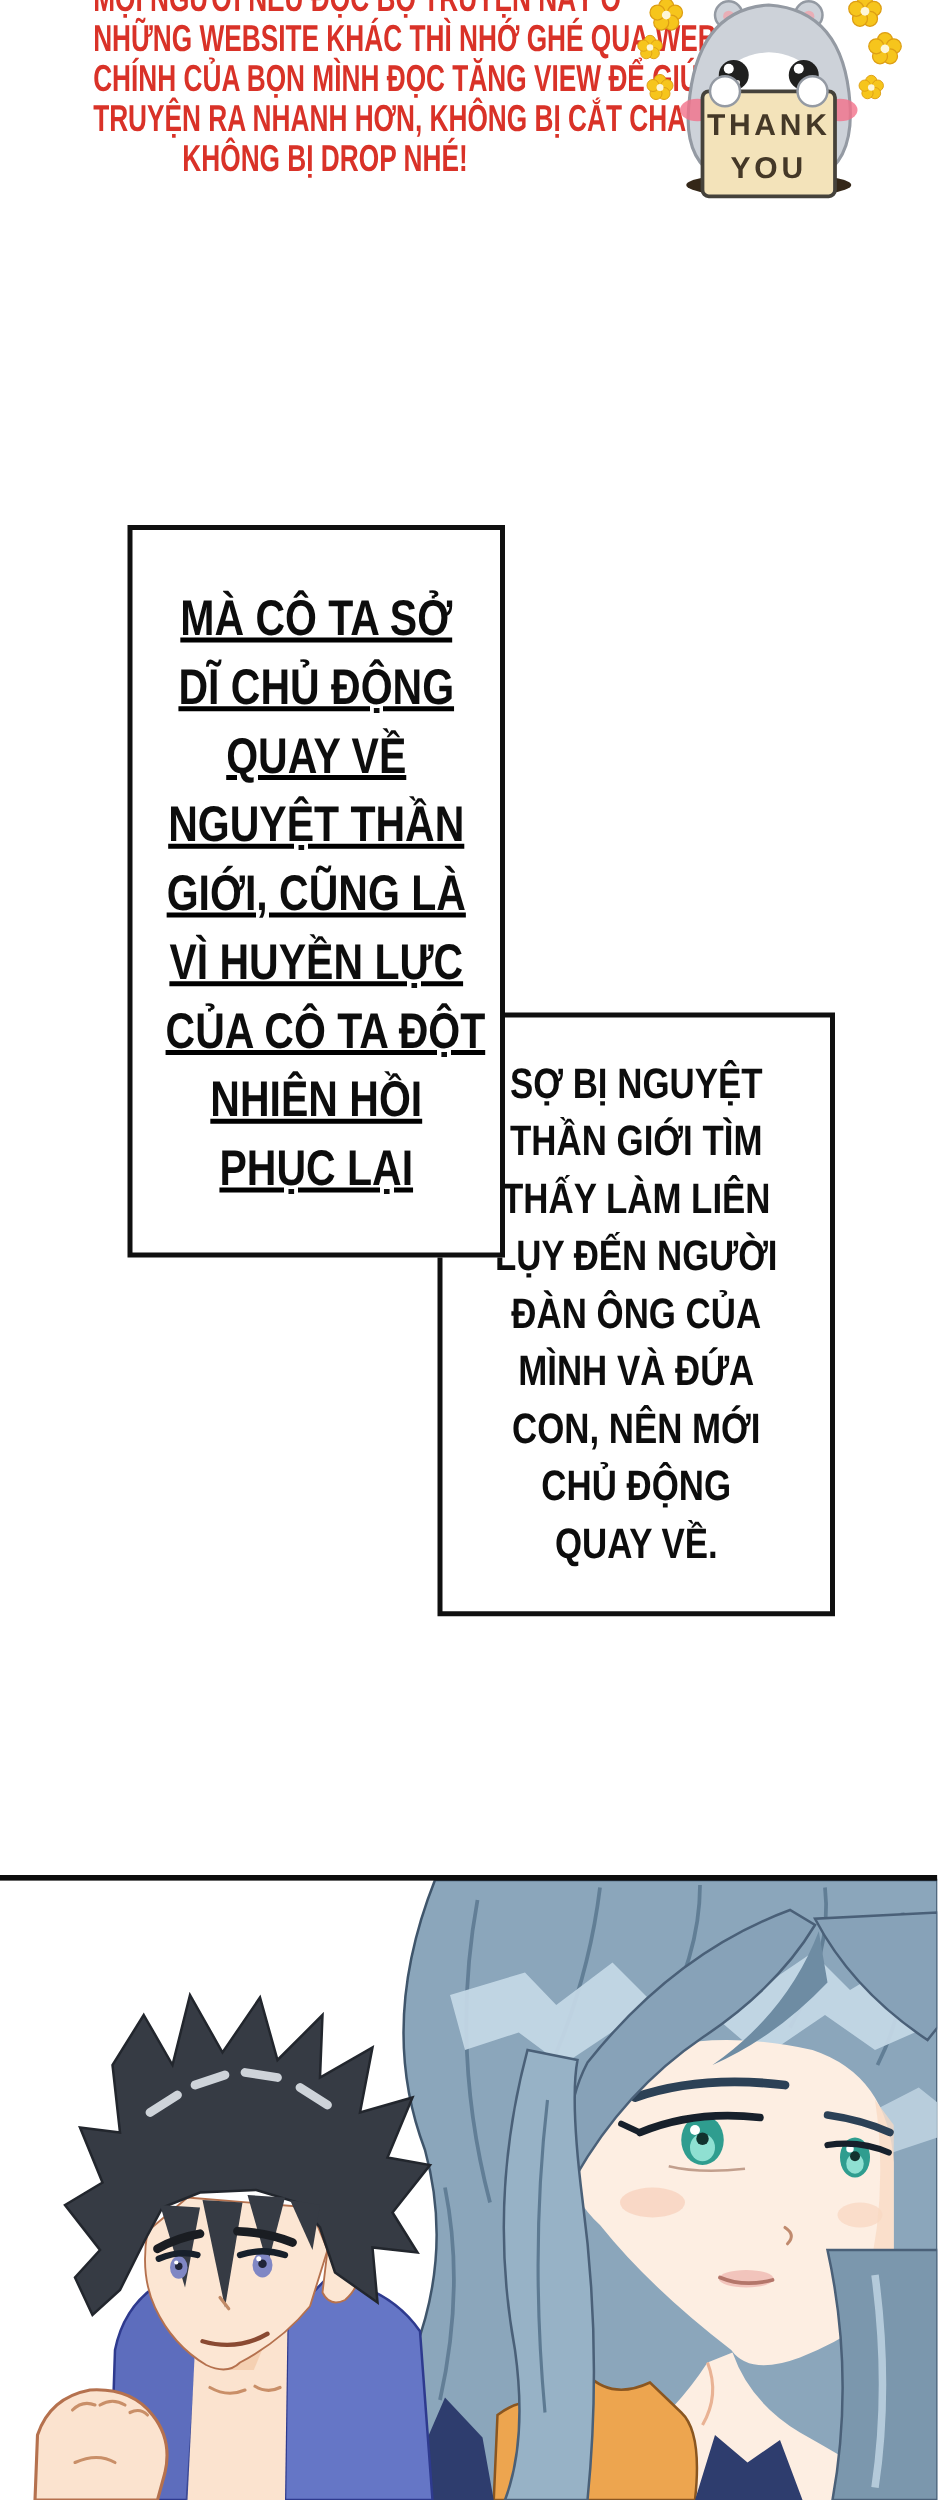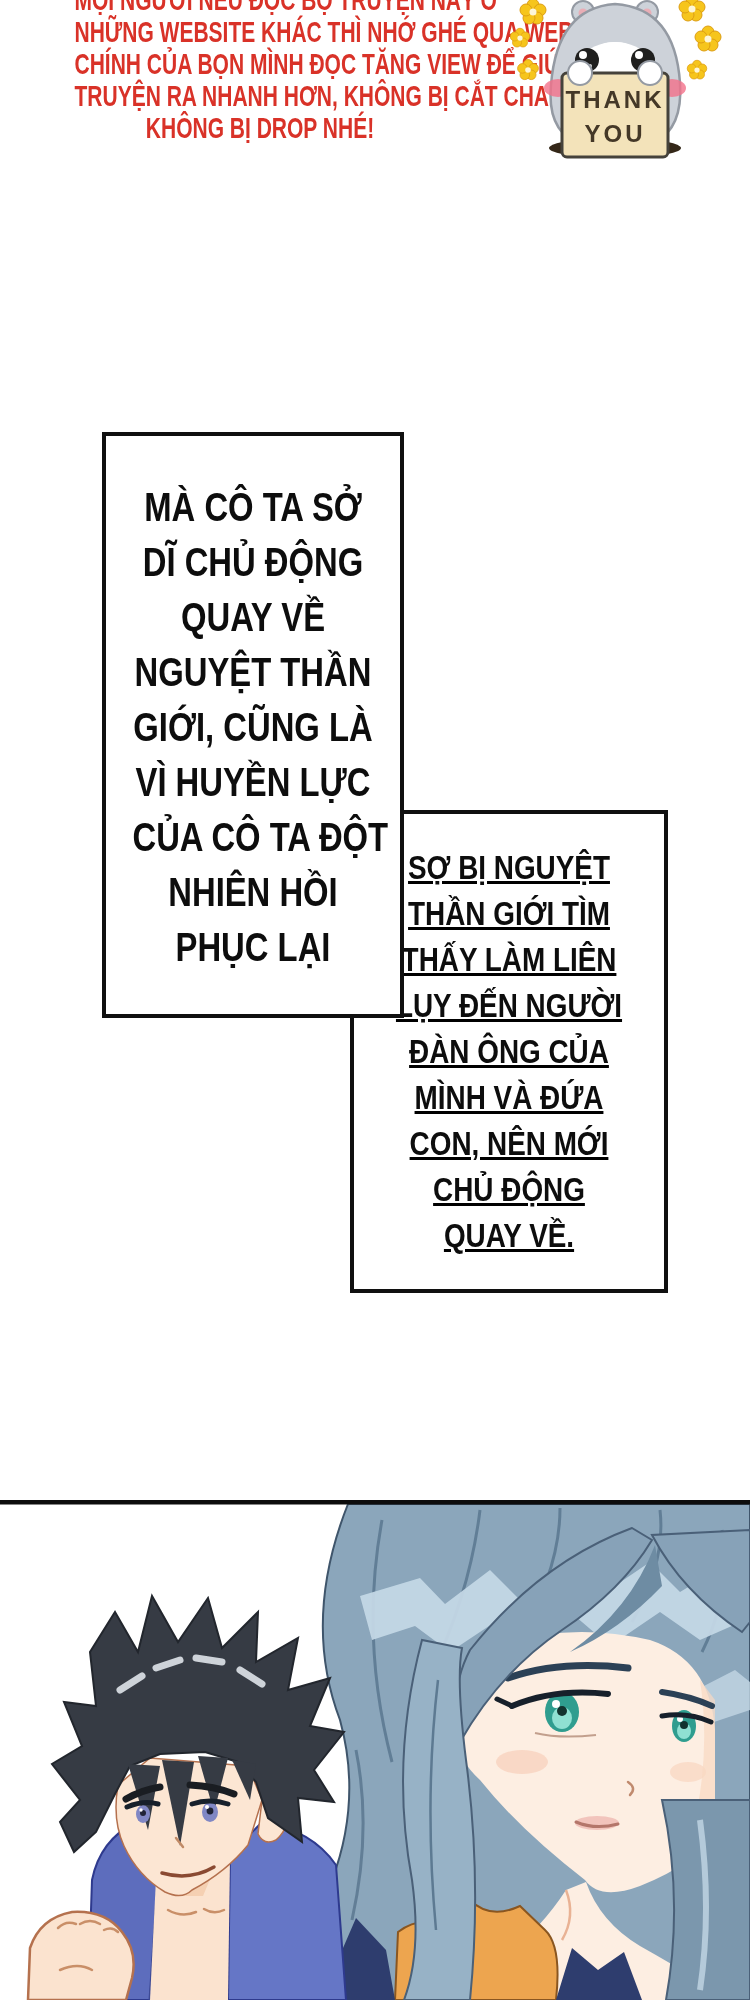--- a/index.html
+++ b/index.html
@@ -14,7 +14,7 @@
   
   .bubble{background:#ffffff;border:4px solid #101010;box-sizing:border-box;}
   #bubble-right{left:350px;top:810px;width:318px;height:483px;z-index:1;text-decoration:underline;}
-  #bubble-left{left:102px;top:432px;width:302px;height:586px;z-index:2;}
+  #bubble-left{left:102px;top:420px;width:302px;height:586px;z-index:2;text-decoration:underline;}
   .bubble-text{width:100%;text-align:center;font-weight:bold;color:#0d0d0d;
                white-space:pre;overflow:visible;transform-origin:50% 0;}
   #bubble-left .bubble-text{margin-top:44px;font-size:40px;line-height:55px;transform:scaleX(0.82);}

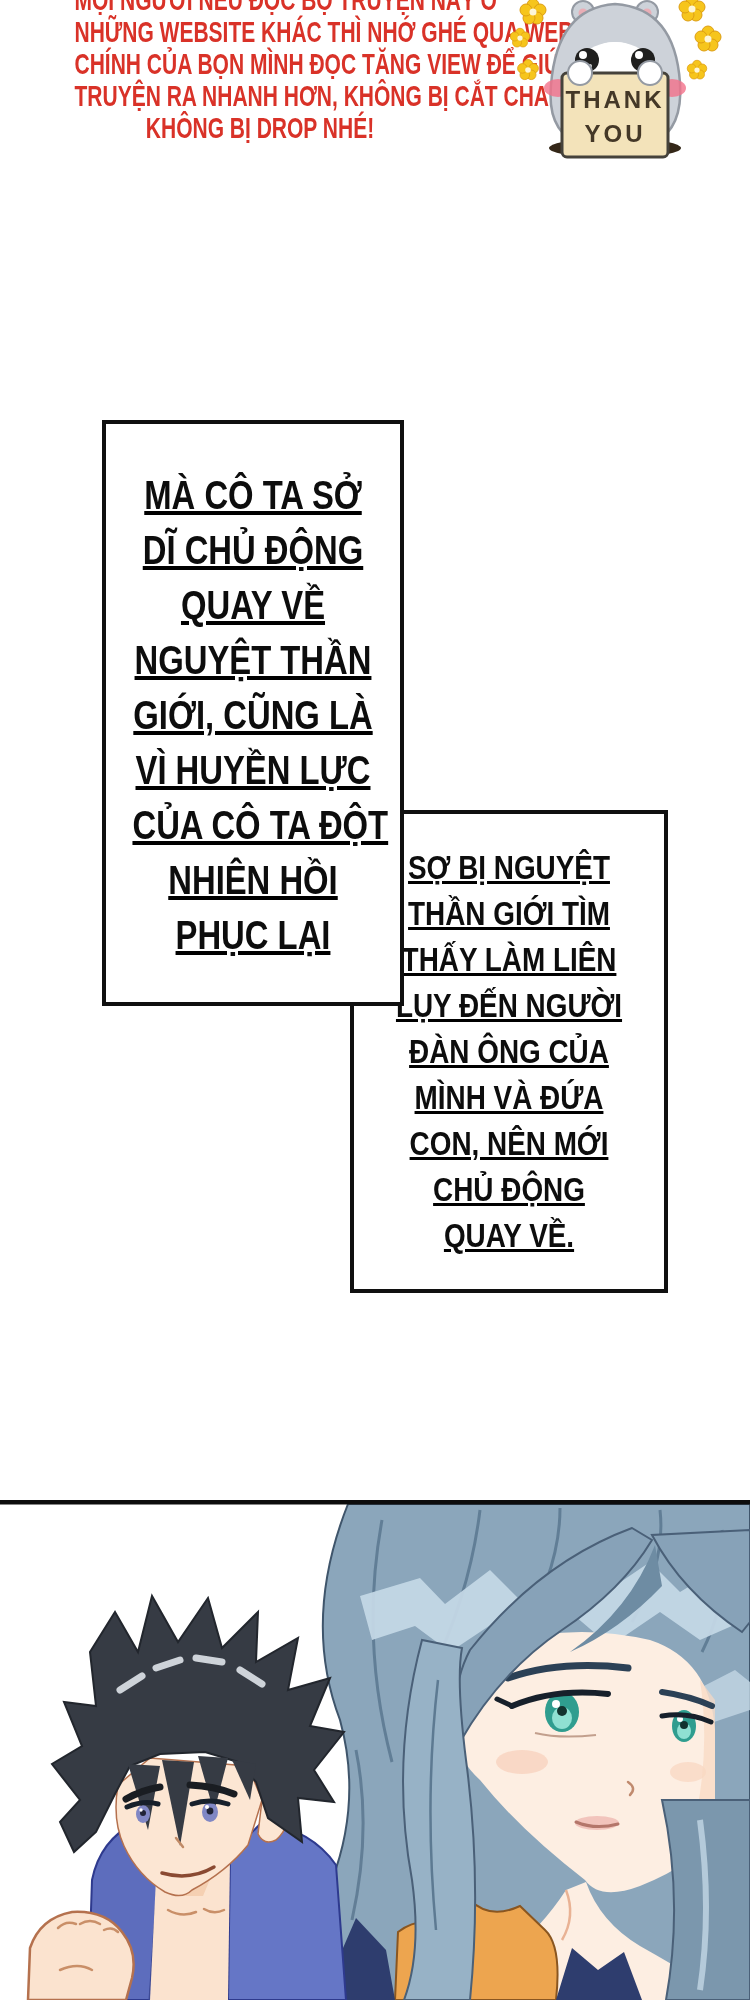--- a/index.html
+++ b/index.html
@@ -13,7 +13,7 @@
           transform:scaleX(0.70);transform-origin:50% 0;}
   
   .bubble{background:#ffffff;border:4px solid #101010;box-sizing:border-box;}
-  #bubble-right{left:350px;top:810px;width:318px;height:483px;z-index:1;text-decoration:underline;}
+  #bubble-right{left:350px;top:810px;width:318px;height:483px;z-index:1;}
   #bubble-left{left:102px;top:420px;width:302px;height:586px;z-index:2;text-decoration:underline;}
   .bubble-text{width:100%;text-align:center;font-weight:bold;color:#0d0d0d;
                white-space:pre;overflow:visible;transform-origin:50% 0;}

